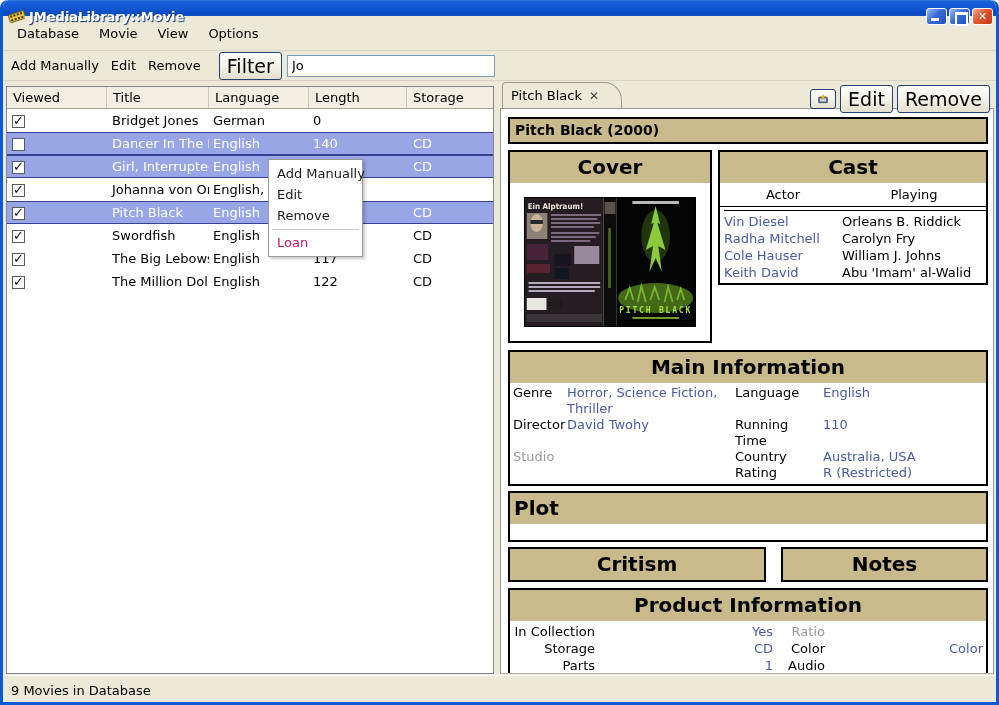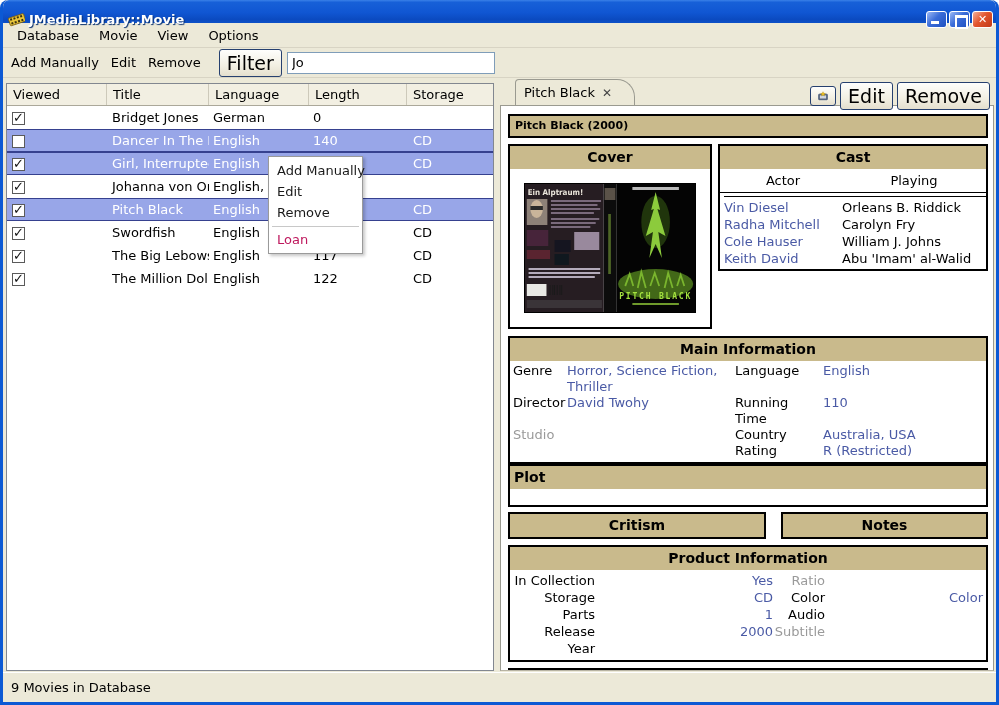--- a/index.html
+++ b/index.html
@@ -9,7 +9,7 @@
     border-radius: 8px 8px 0 0; background:#ece9d8; overflow: hidden; }
 
   
-  .titlebar { height: 23px; display: flex; align-items: center; padding: 16px 3px 0 5px;
+  .titlebar { height: 16px; display: flex; align-items: center; padding: 16px 3px 0 5px;
     background: linear-gradient(180deg, #3a81e8 0%, #1760d8 10%, #1056d2 55%, #0b4ac0 85%, #0d51c8 100%);
     border-radius: 6px 6px 0 0; }
   .titlebar .app-icon { width: 17px; height: 15px; margin-right: 4px; flex: 0 0 auto; }

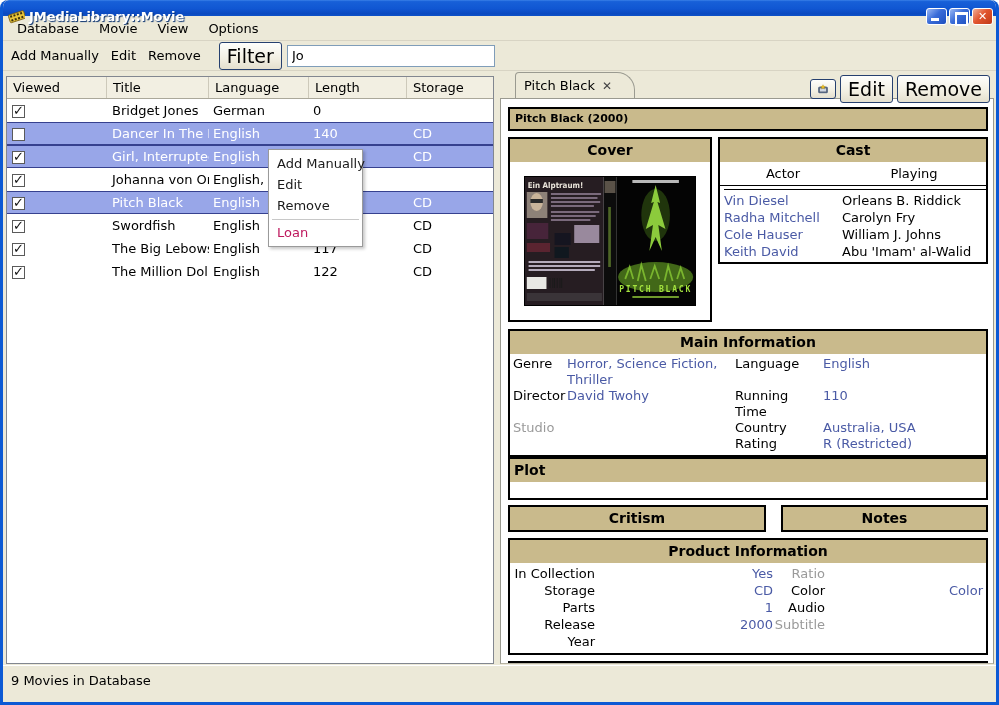--- a/index.html
+++ b/index.html
@@ -22,7 +22,7 @@
   .btn-close::after { content:"✕"; position:absolute; left:0; top:0; width:100%; text-align:center; color:#fff; font-size:11px; font-weight:bold; line-height:16px; }
 
   
-  .menubar { height: 25px; display:flex; align-items:center; background:#ece9d8; border-bottom:1px solid #d8d4c4; padding-left: 4px; }
+  .menubar { height: 35px; display:flex; align-items:center; background:#ece9d8; border-bottom:1px solid #d8d4c4; padding-left: 4px; }
   .menu-item { padding: 3px 10px; cursor: default; }
 
   

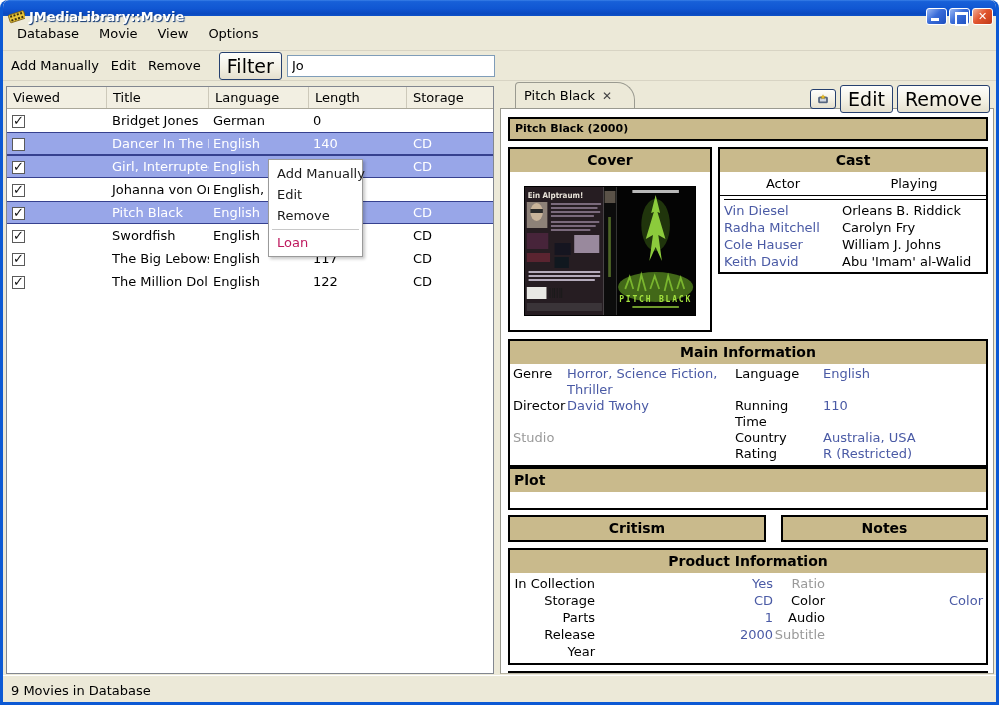--- a/index.html
+++ b/index.html
@@ -67,7 +67,7 @@
   .right-panel { position: absolute; left: 497px; top: 0; width: 499px; height: 594px; }
   .tabbar { position: relative; height: 27px; }
   .tab { position: absolute; left: 2px; bottom: 0; height: 26px; padding: 5px 22px 0 8px; background: #ece9d8;
-    border: 1px solid #9a9a90; border-bottom: none; border-radius: 4px 18px 0 0; z-index: 2; white-space: nowrap; margin-left: 13px; }
+    border: 1px solid #9a9a90; border-bottom: none; border-radius: 4px 18px 0 0; z-index: 2; white-space: nowrap; }
   .tab-close { margin-left: 7px; color: #444; font-size: 12px; font-weight: bold; cursor: default; }
   .tab-actions { position: absolute; right: 9px; top: 4px; display: flex; align-items: center; gap: 4px; z-index: 3; }
   .icon-btn { width: 26px; height: 20px; display:flex; align-items:center; justify-content:center; }

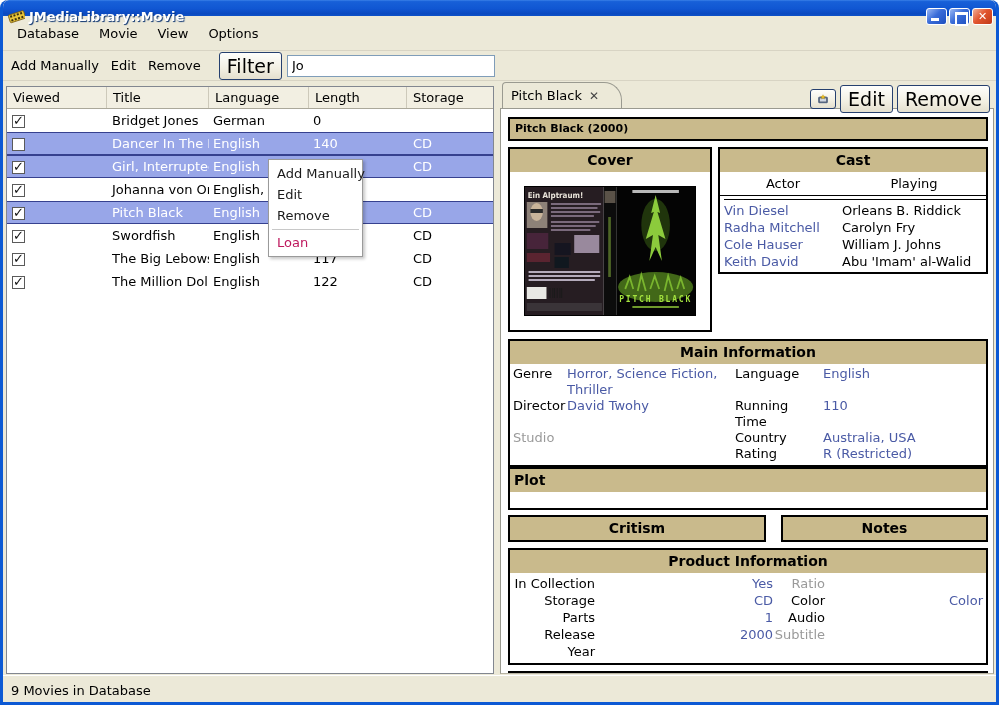--- a/index.html
+++ b/index.html
@@ -79,7 +79,7 @@
   .box-header { font-weight: bold; font-size: 14px; text-align: center; padding: 3px 4px 4px 4px; }
   .box-header.left { text-align: left; }
 
-  .title-box { padding: 3px 5px 4px 5px; font-weight: bold; font-size: 11px; }
+  .title-box { padding: 3px 5px 4px 5px; font-weight: bold; font-size: 14px; }
 
   .cover-cast-row { display: flex; margin-top: 6px; gap: 6px; align-items: flex-start; }
   .cover-box { width: 204px; }

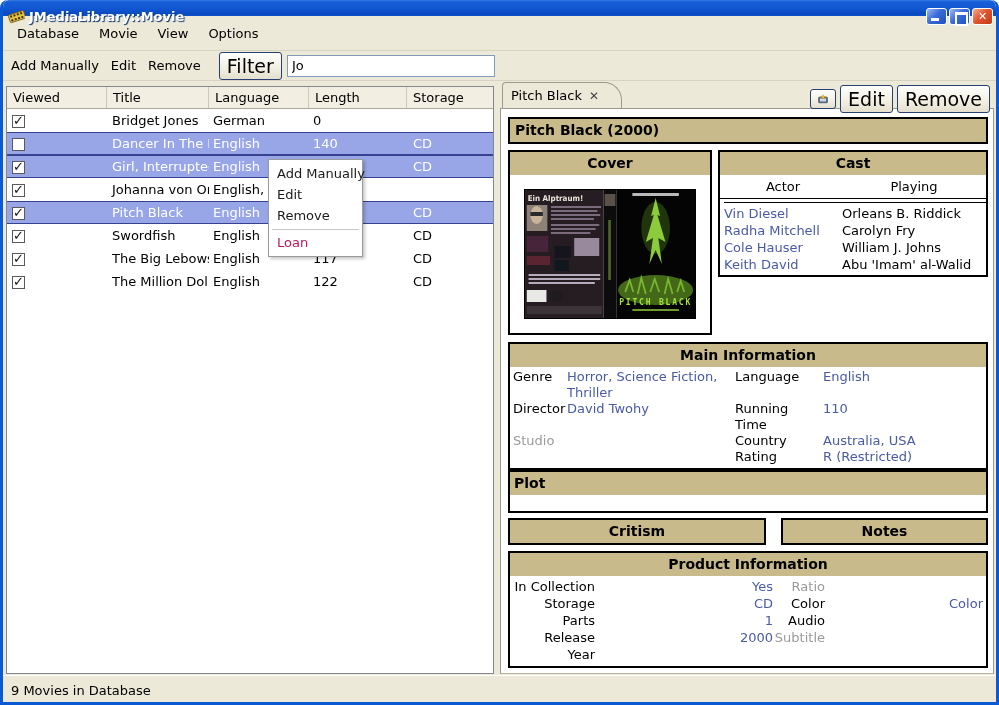--- a/index.html
+++ b/index.html
@@ -76,7 +76,7 @@
 
   .tan { background: #c9ba8c; }
   .box { border: 2px solid #000; }
-  .box-header { font-weight: bold; font-size: 14px; text-align: center; padding: 3px 4px 4px 4px; }
+  .box-header { font-weight: bold; font-size: 20px; text-align: center; padding: 3px 4px 4px 4px; }
   .box-header.left { text-align: left; }
 
   .title-box { padding: 3px 5px 4px 5px; font-weight: bold; font-size: 14px; }

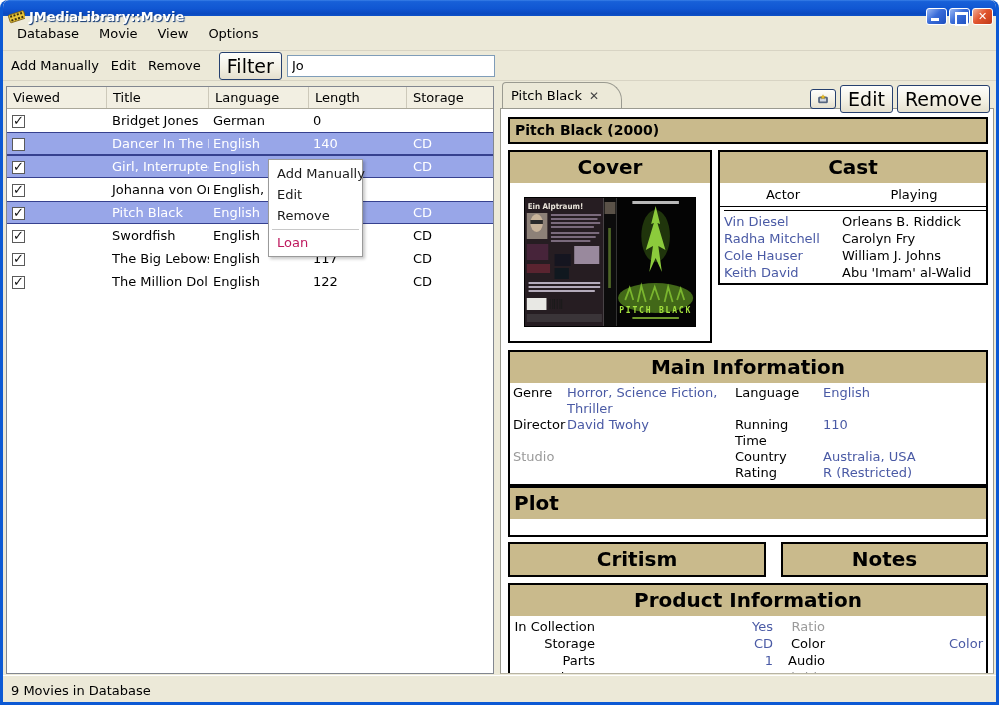--- a/index.html
+++ b/index.html
@@ -94,7 +94,7 @@
   .mi-box { margin-top: 7px; }
   .mi-grid { display: grid; grid-template-columns: 54px 168px 88px 1fr; background:#fff; padding: 2px 3px 3px 3px; line-height: 16px; align-items: start; }
 
-  .plot-box { }
+  .plot-box { margin-top: 5px; }
   .plot-body { background: #fff; height: 16px; }
 
   .cn-row { display: flex; margin-top: 5px; gap: 15px; }

